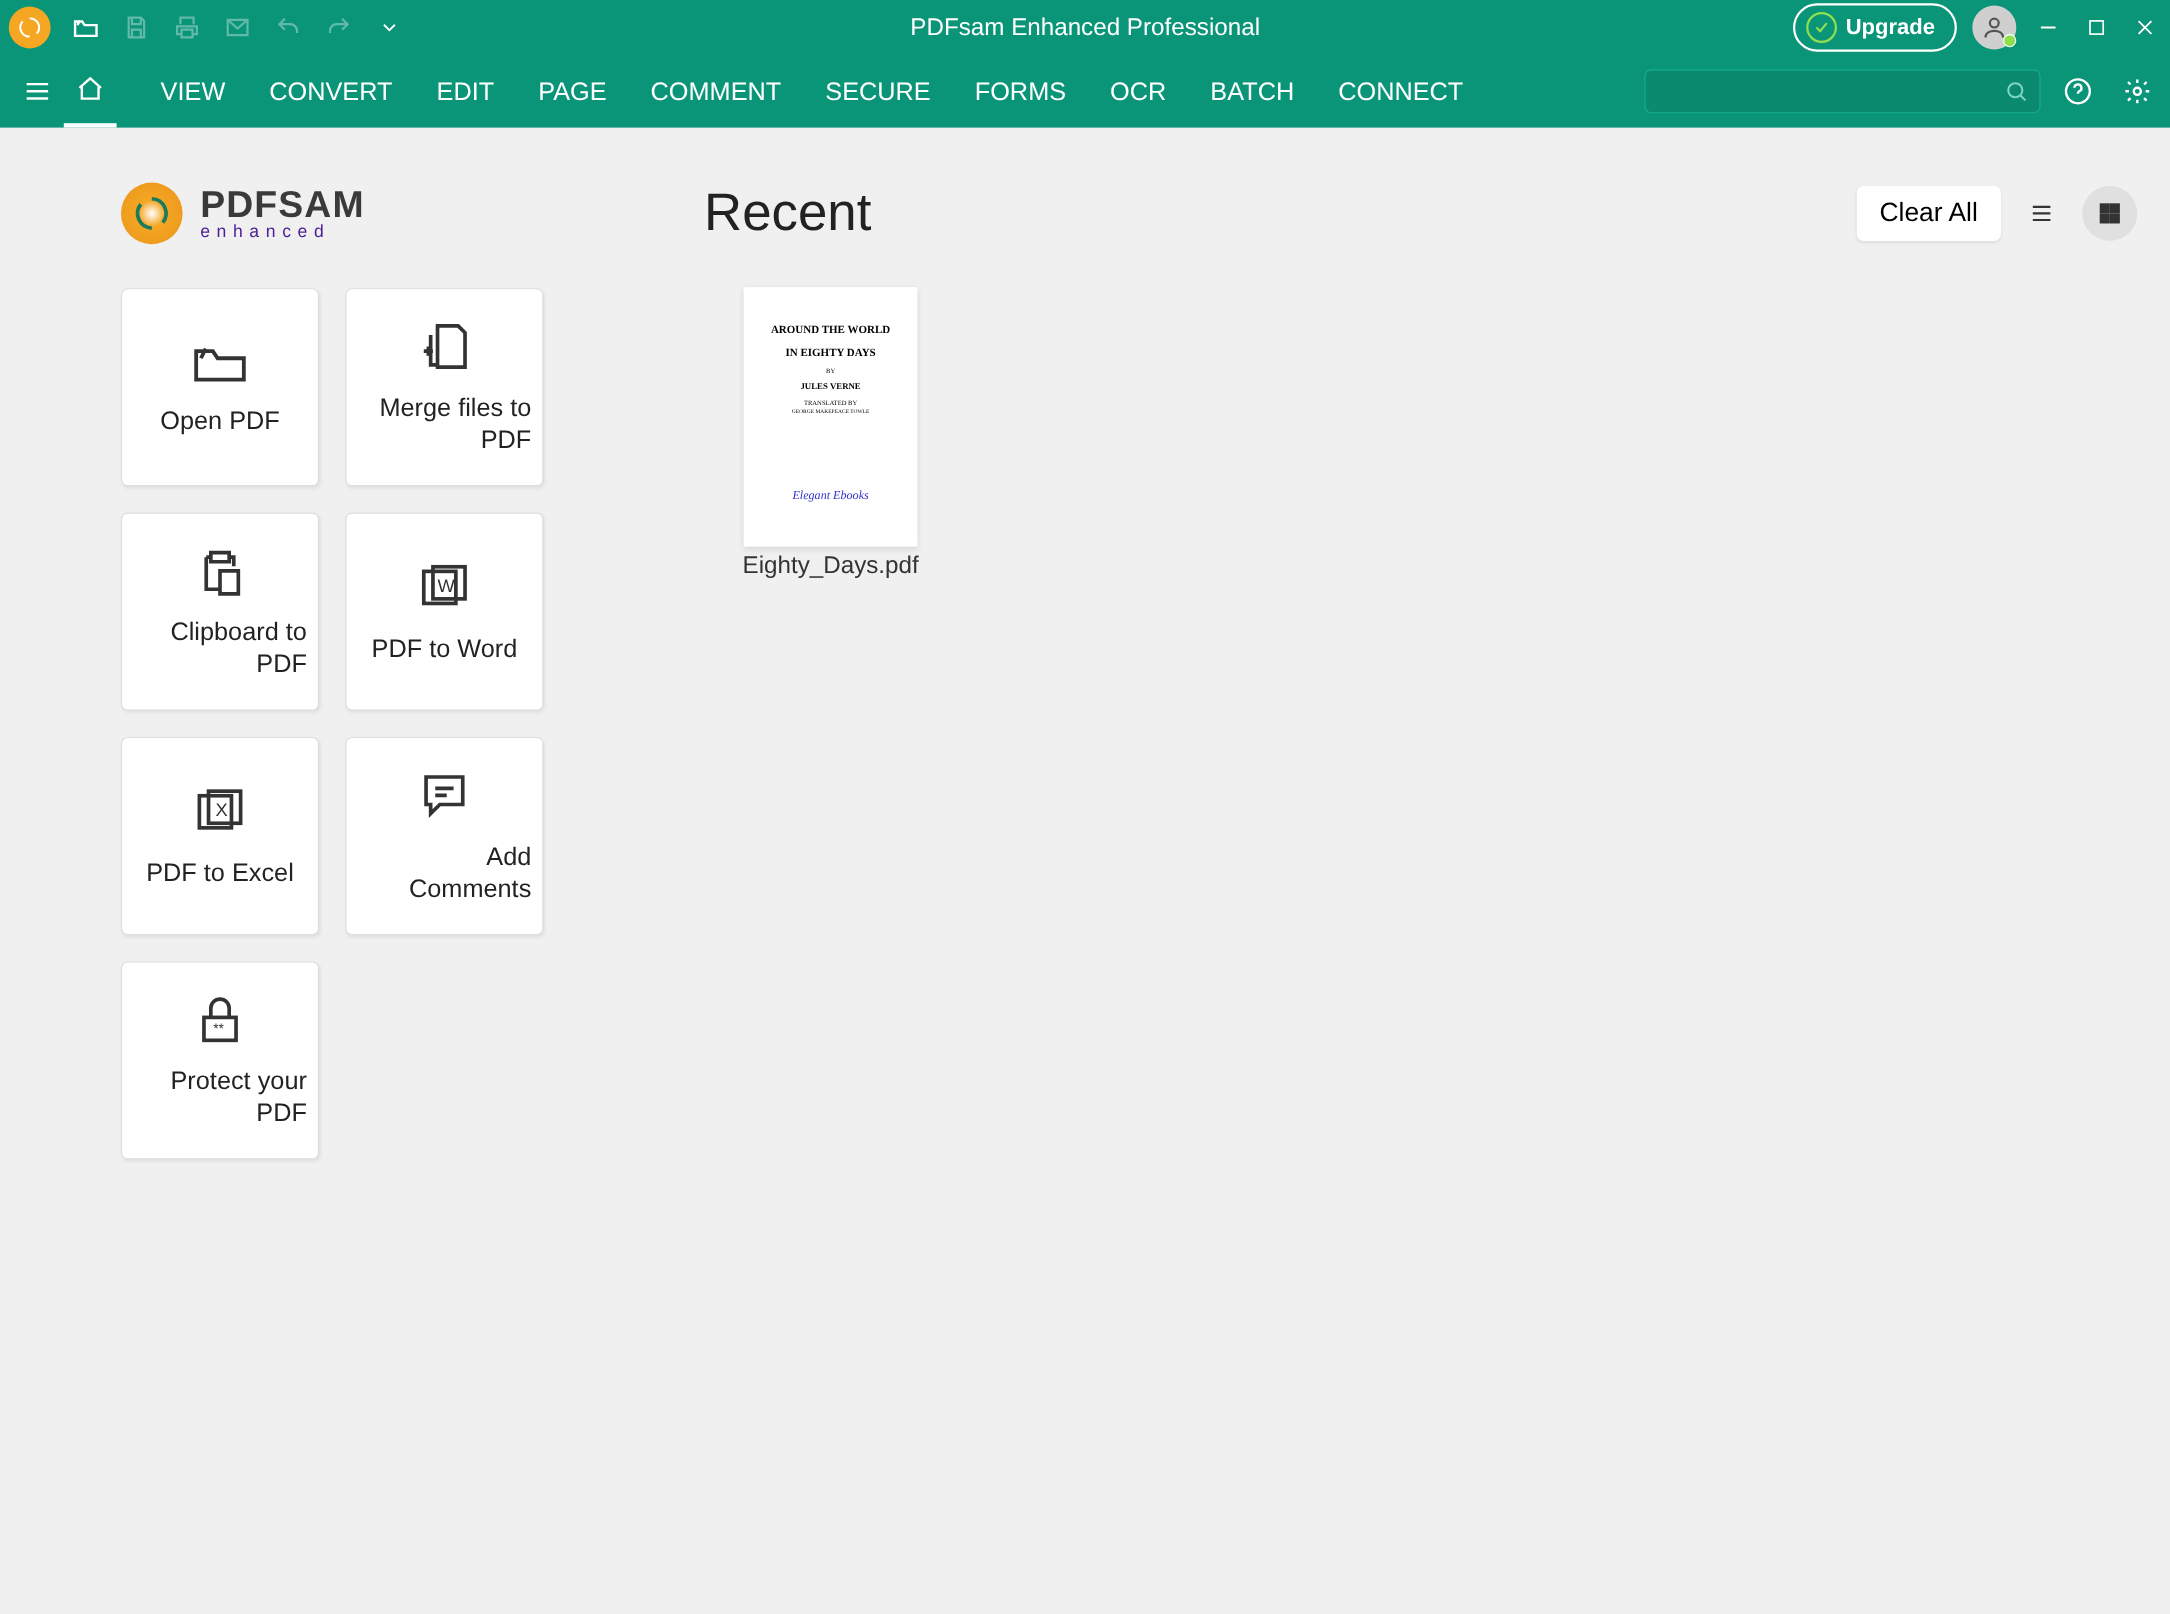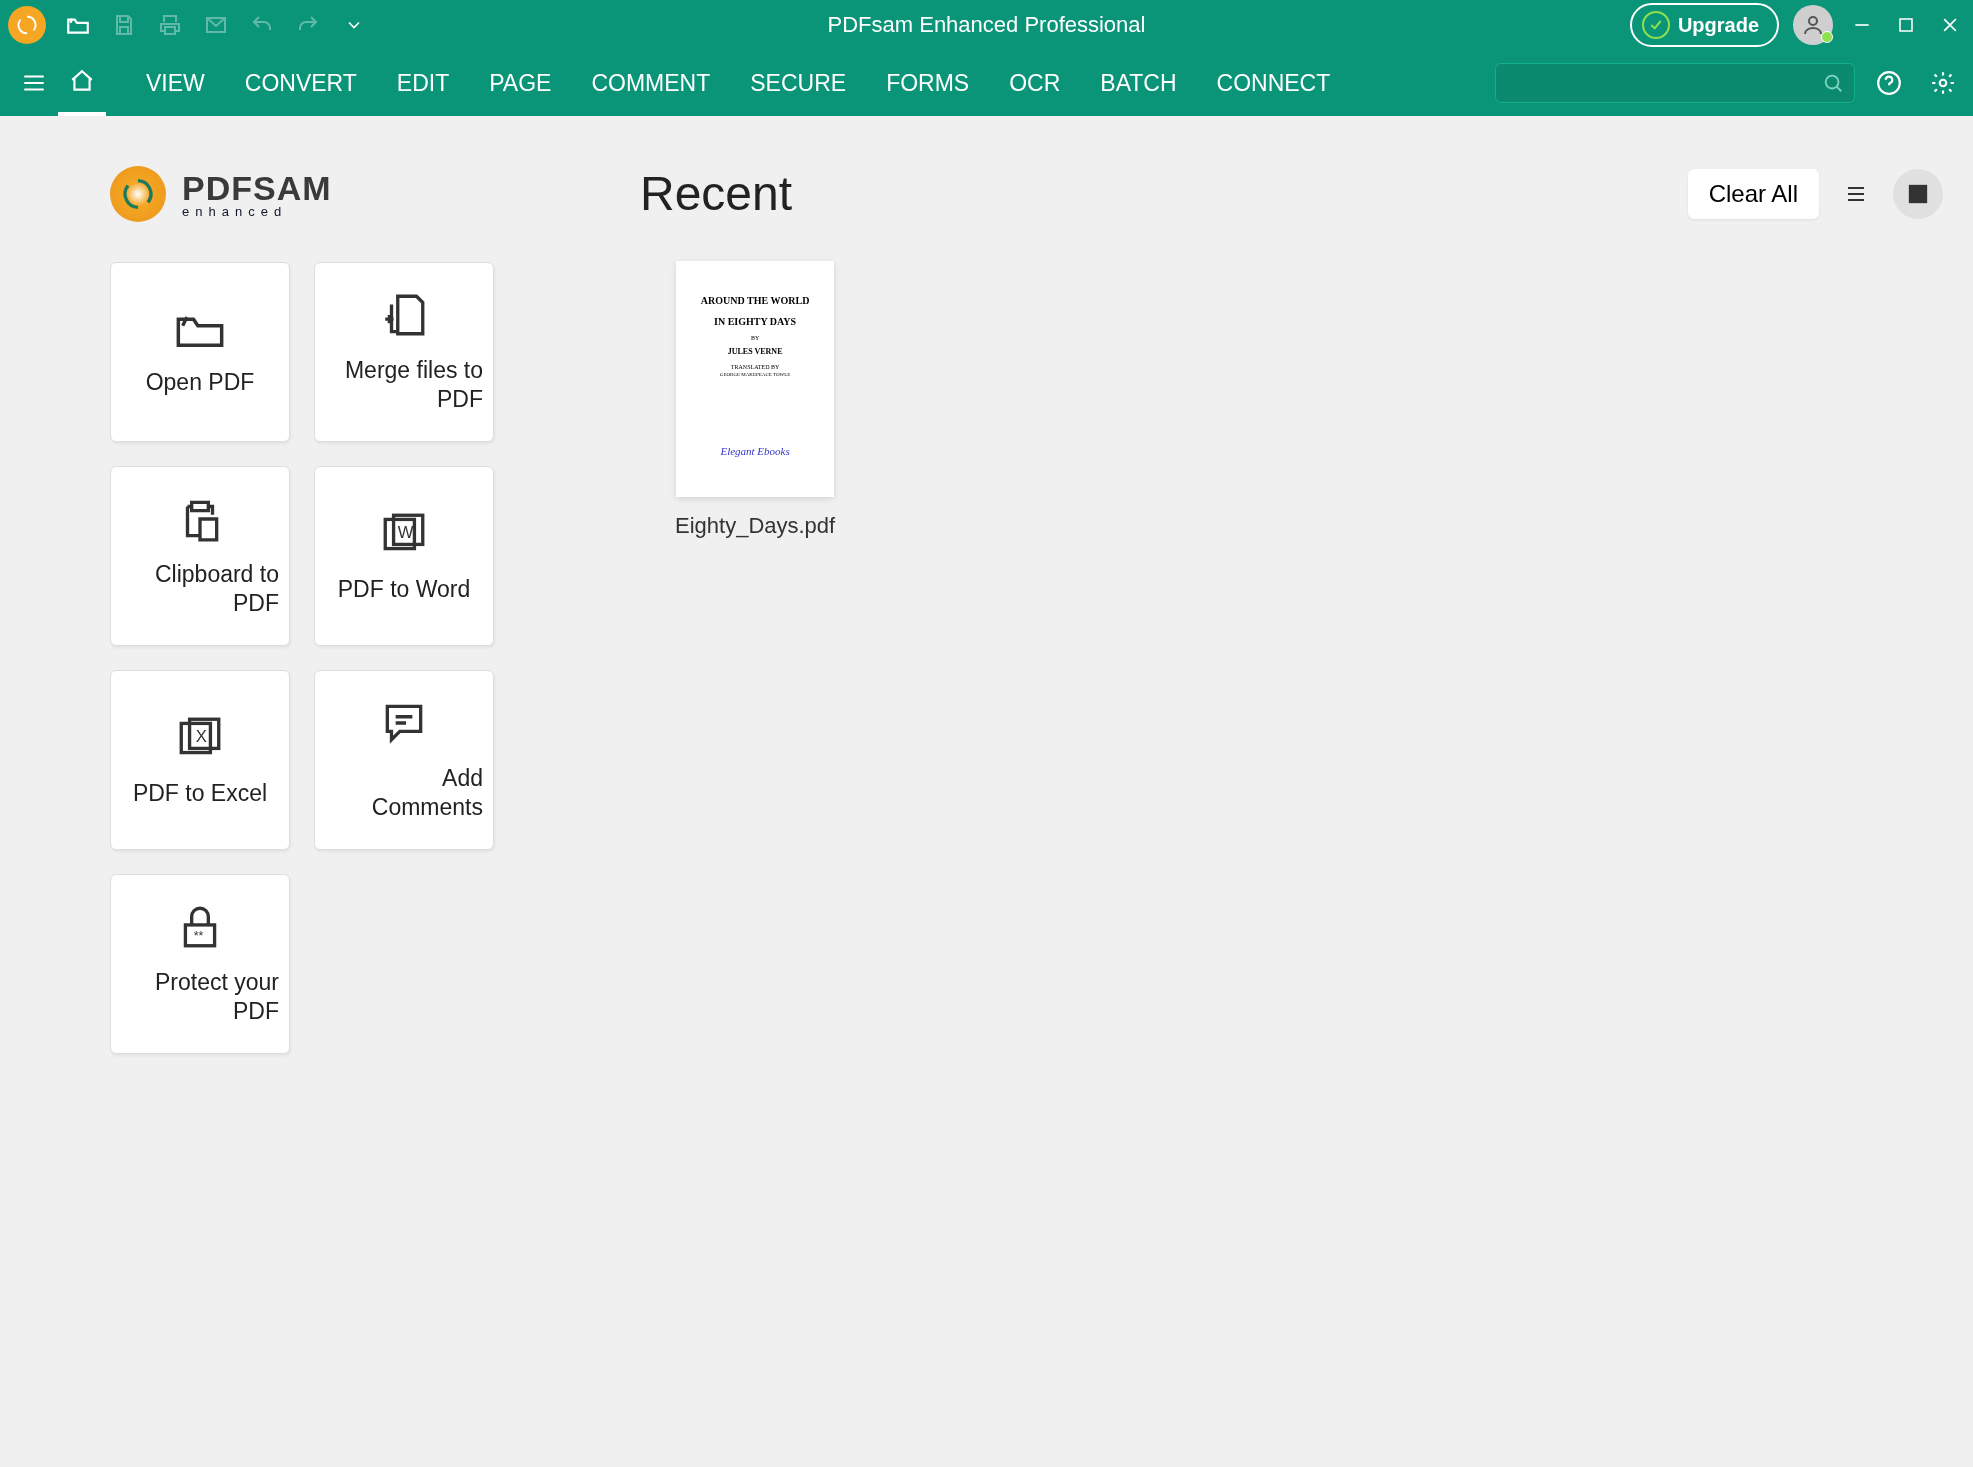--- a/index.html
+++ b/index.html
@@ -102,7 +102,7 @@
 }
 .app-logo-text { line-height:1; }
 .app-logo-main { font-size: 34px; font-weight:600; color:#3a3a3a; letter-spacing: 1px;}
-.app-logo-sub { font-size: 13px; color:#0f172a; letter-spacing: 6px; }
+.app-logo-sub { font-size: 16px; color:#4c1d95; letter-spacing: 6px; }
 
 .action-grid { display:grid; grid-template-columns: 180px 180px; gap: 24px; }
 .action-tile {

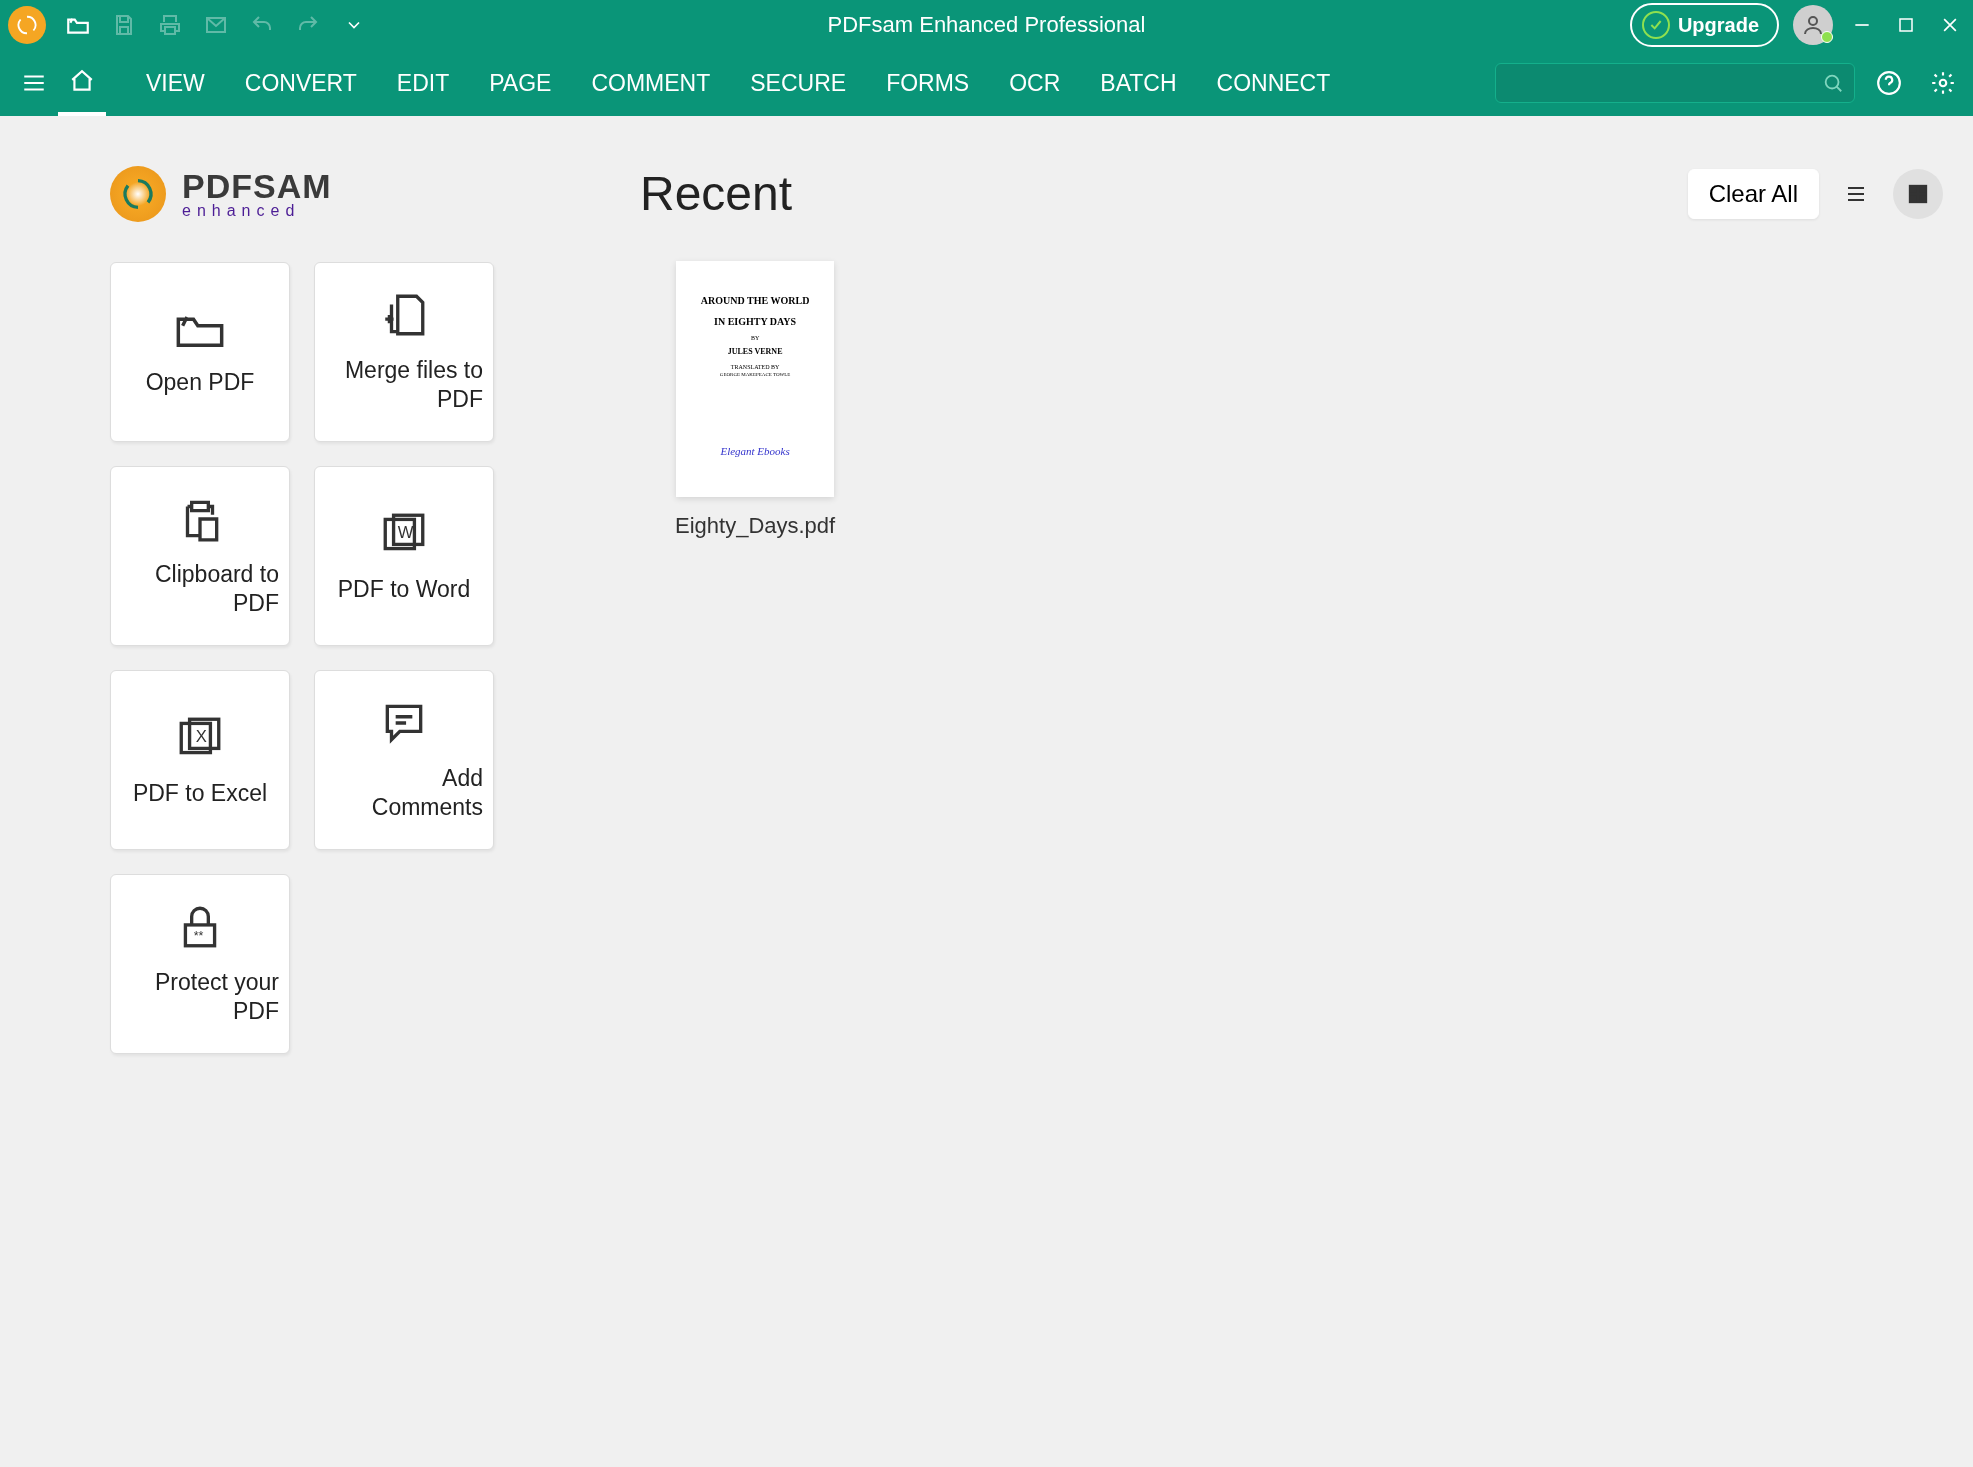--- a/index.html
+++ b/index.html
@@ -133,7 +133,7 @@
 .view-btn.active svg { fill:#333; stroke:#333;}
 
 .recent-grid { display:flex; gap:30px; padding-left: 35px;}
-.recent-item { display:flex; flex-direction:column; align-items:center; gap:16px; cursor:pointer;}
+.recent-item { display:flex; flex-direction:column; align-items:center; gap:4px; cursor:pointer;}
 .recent-thumb {
   width: 158px; height: 236px; background:#fff;
   box-shadow: 0 2px 6px rgba(0,0,0,0.12);

